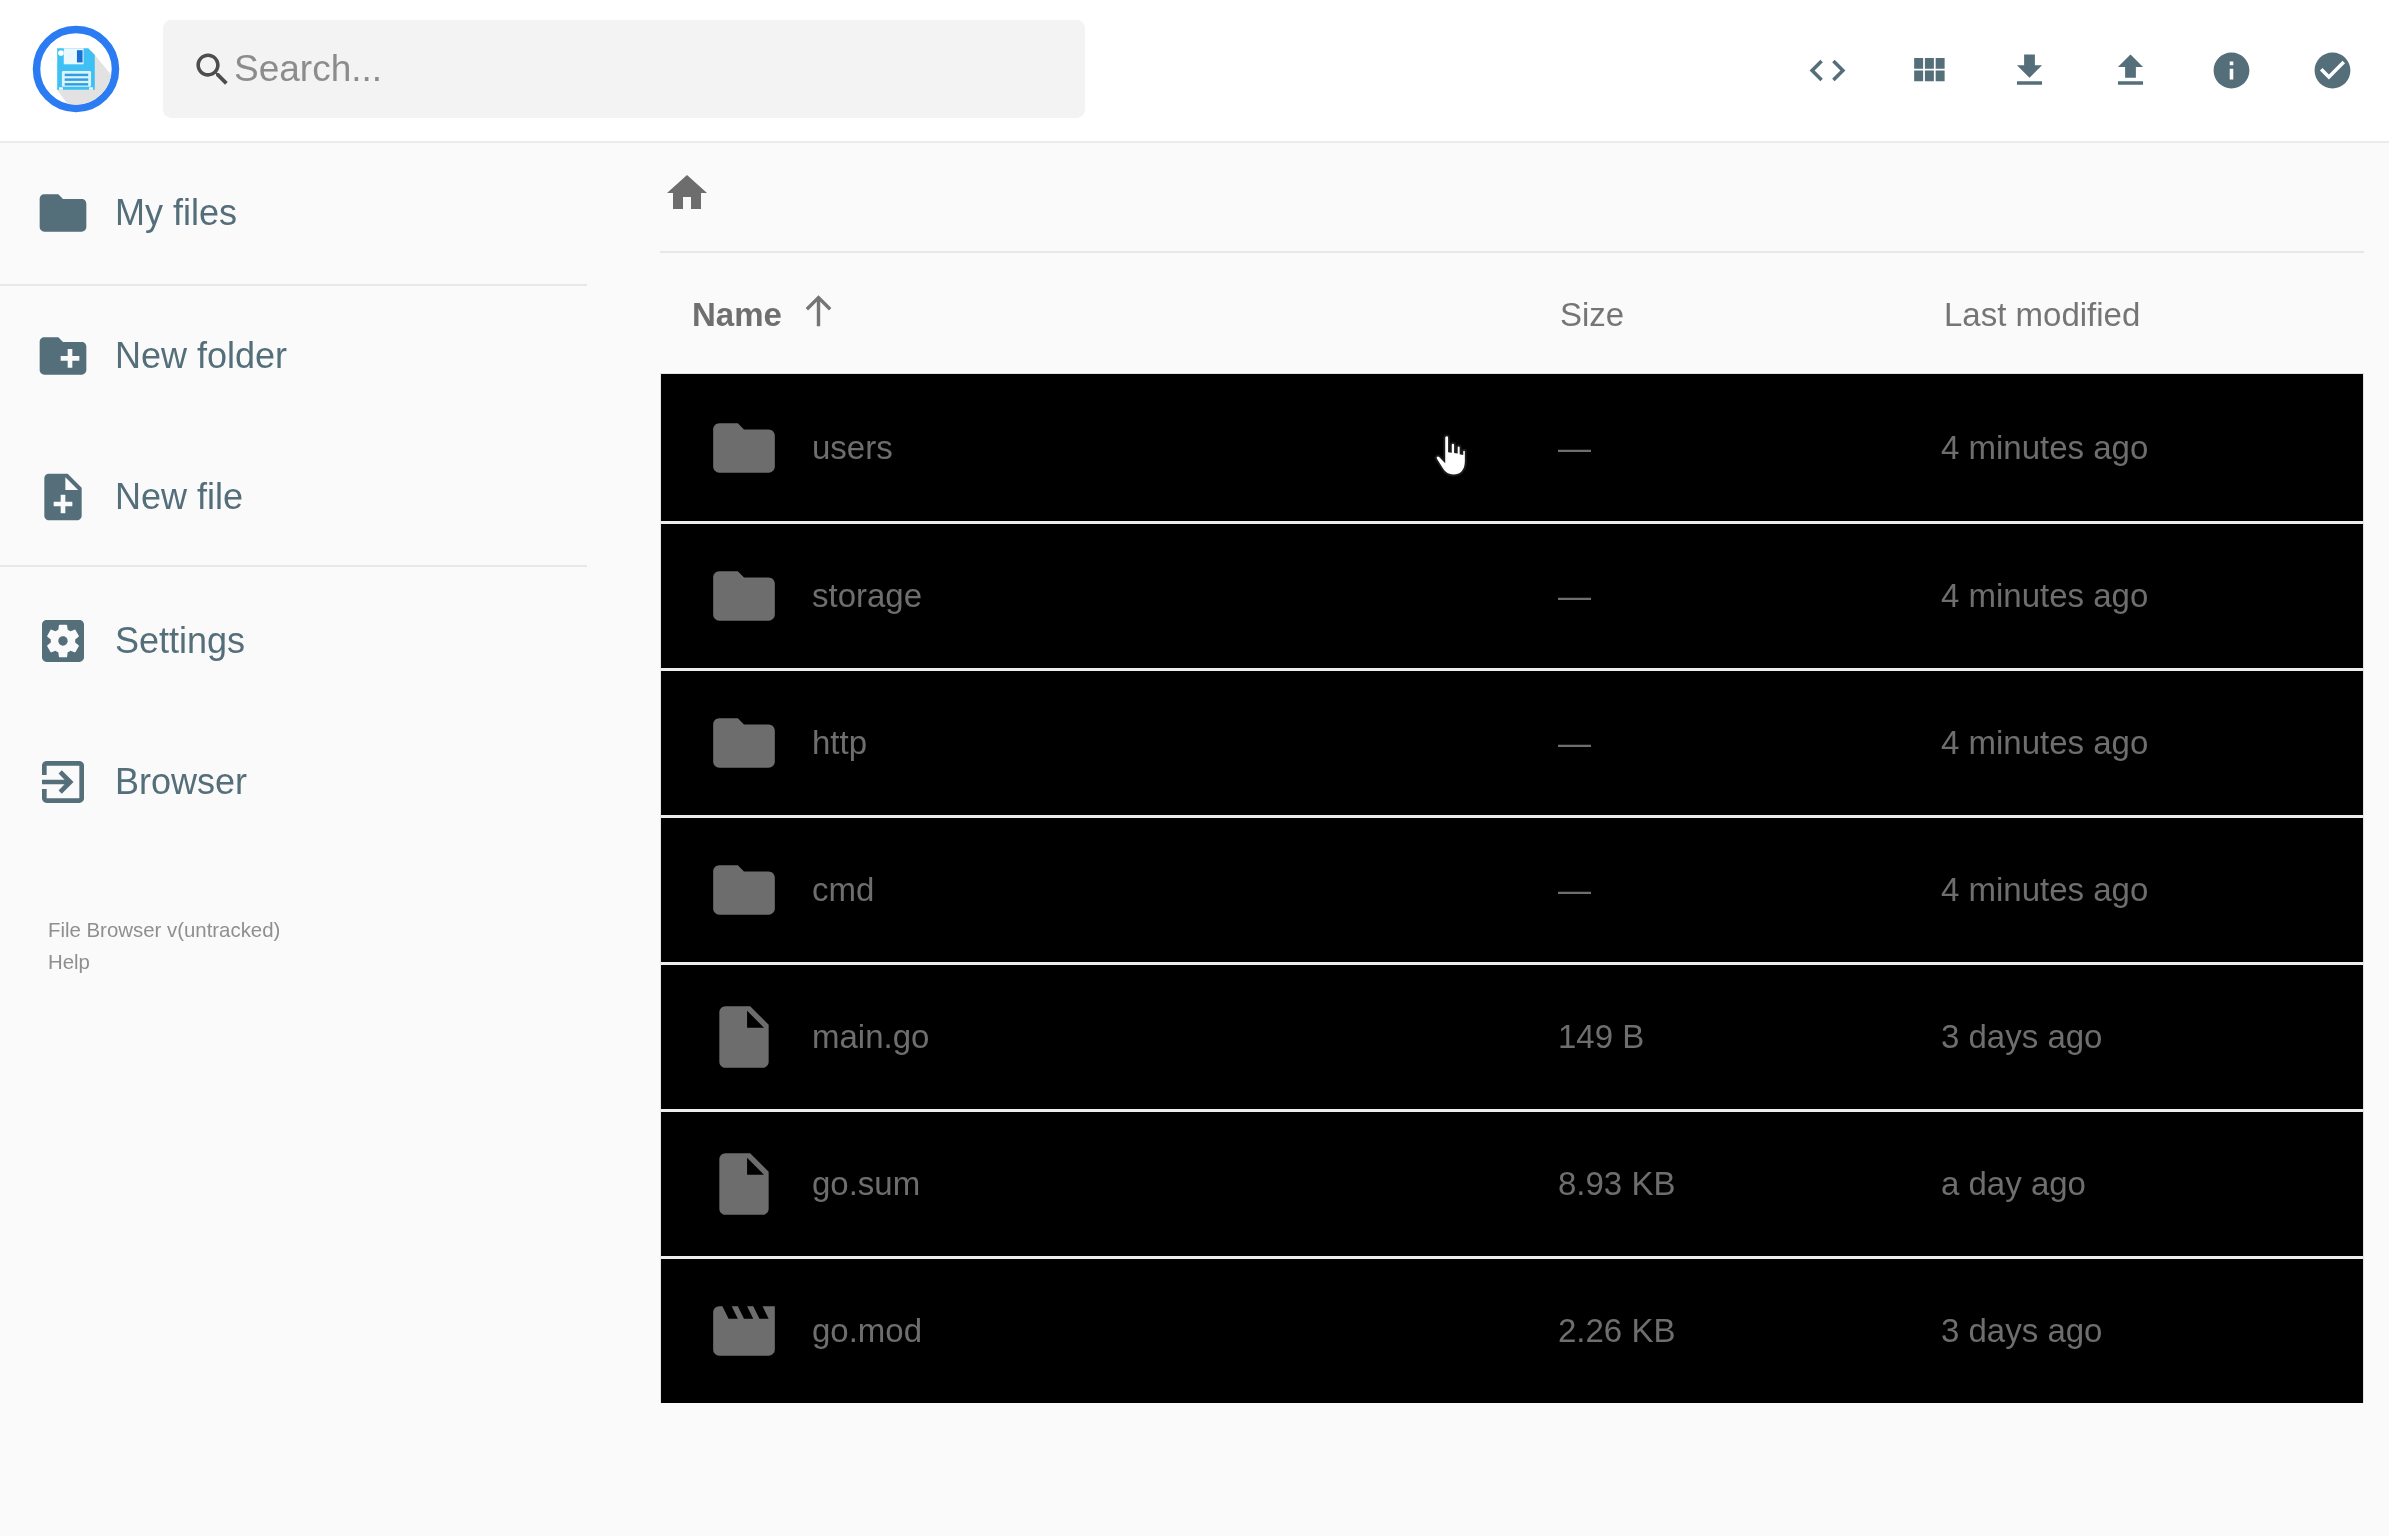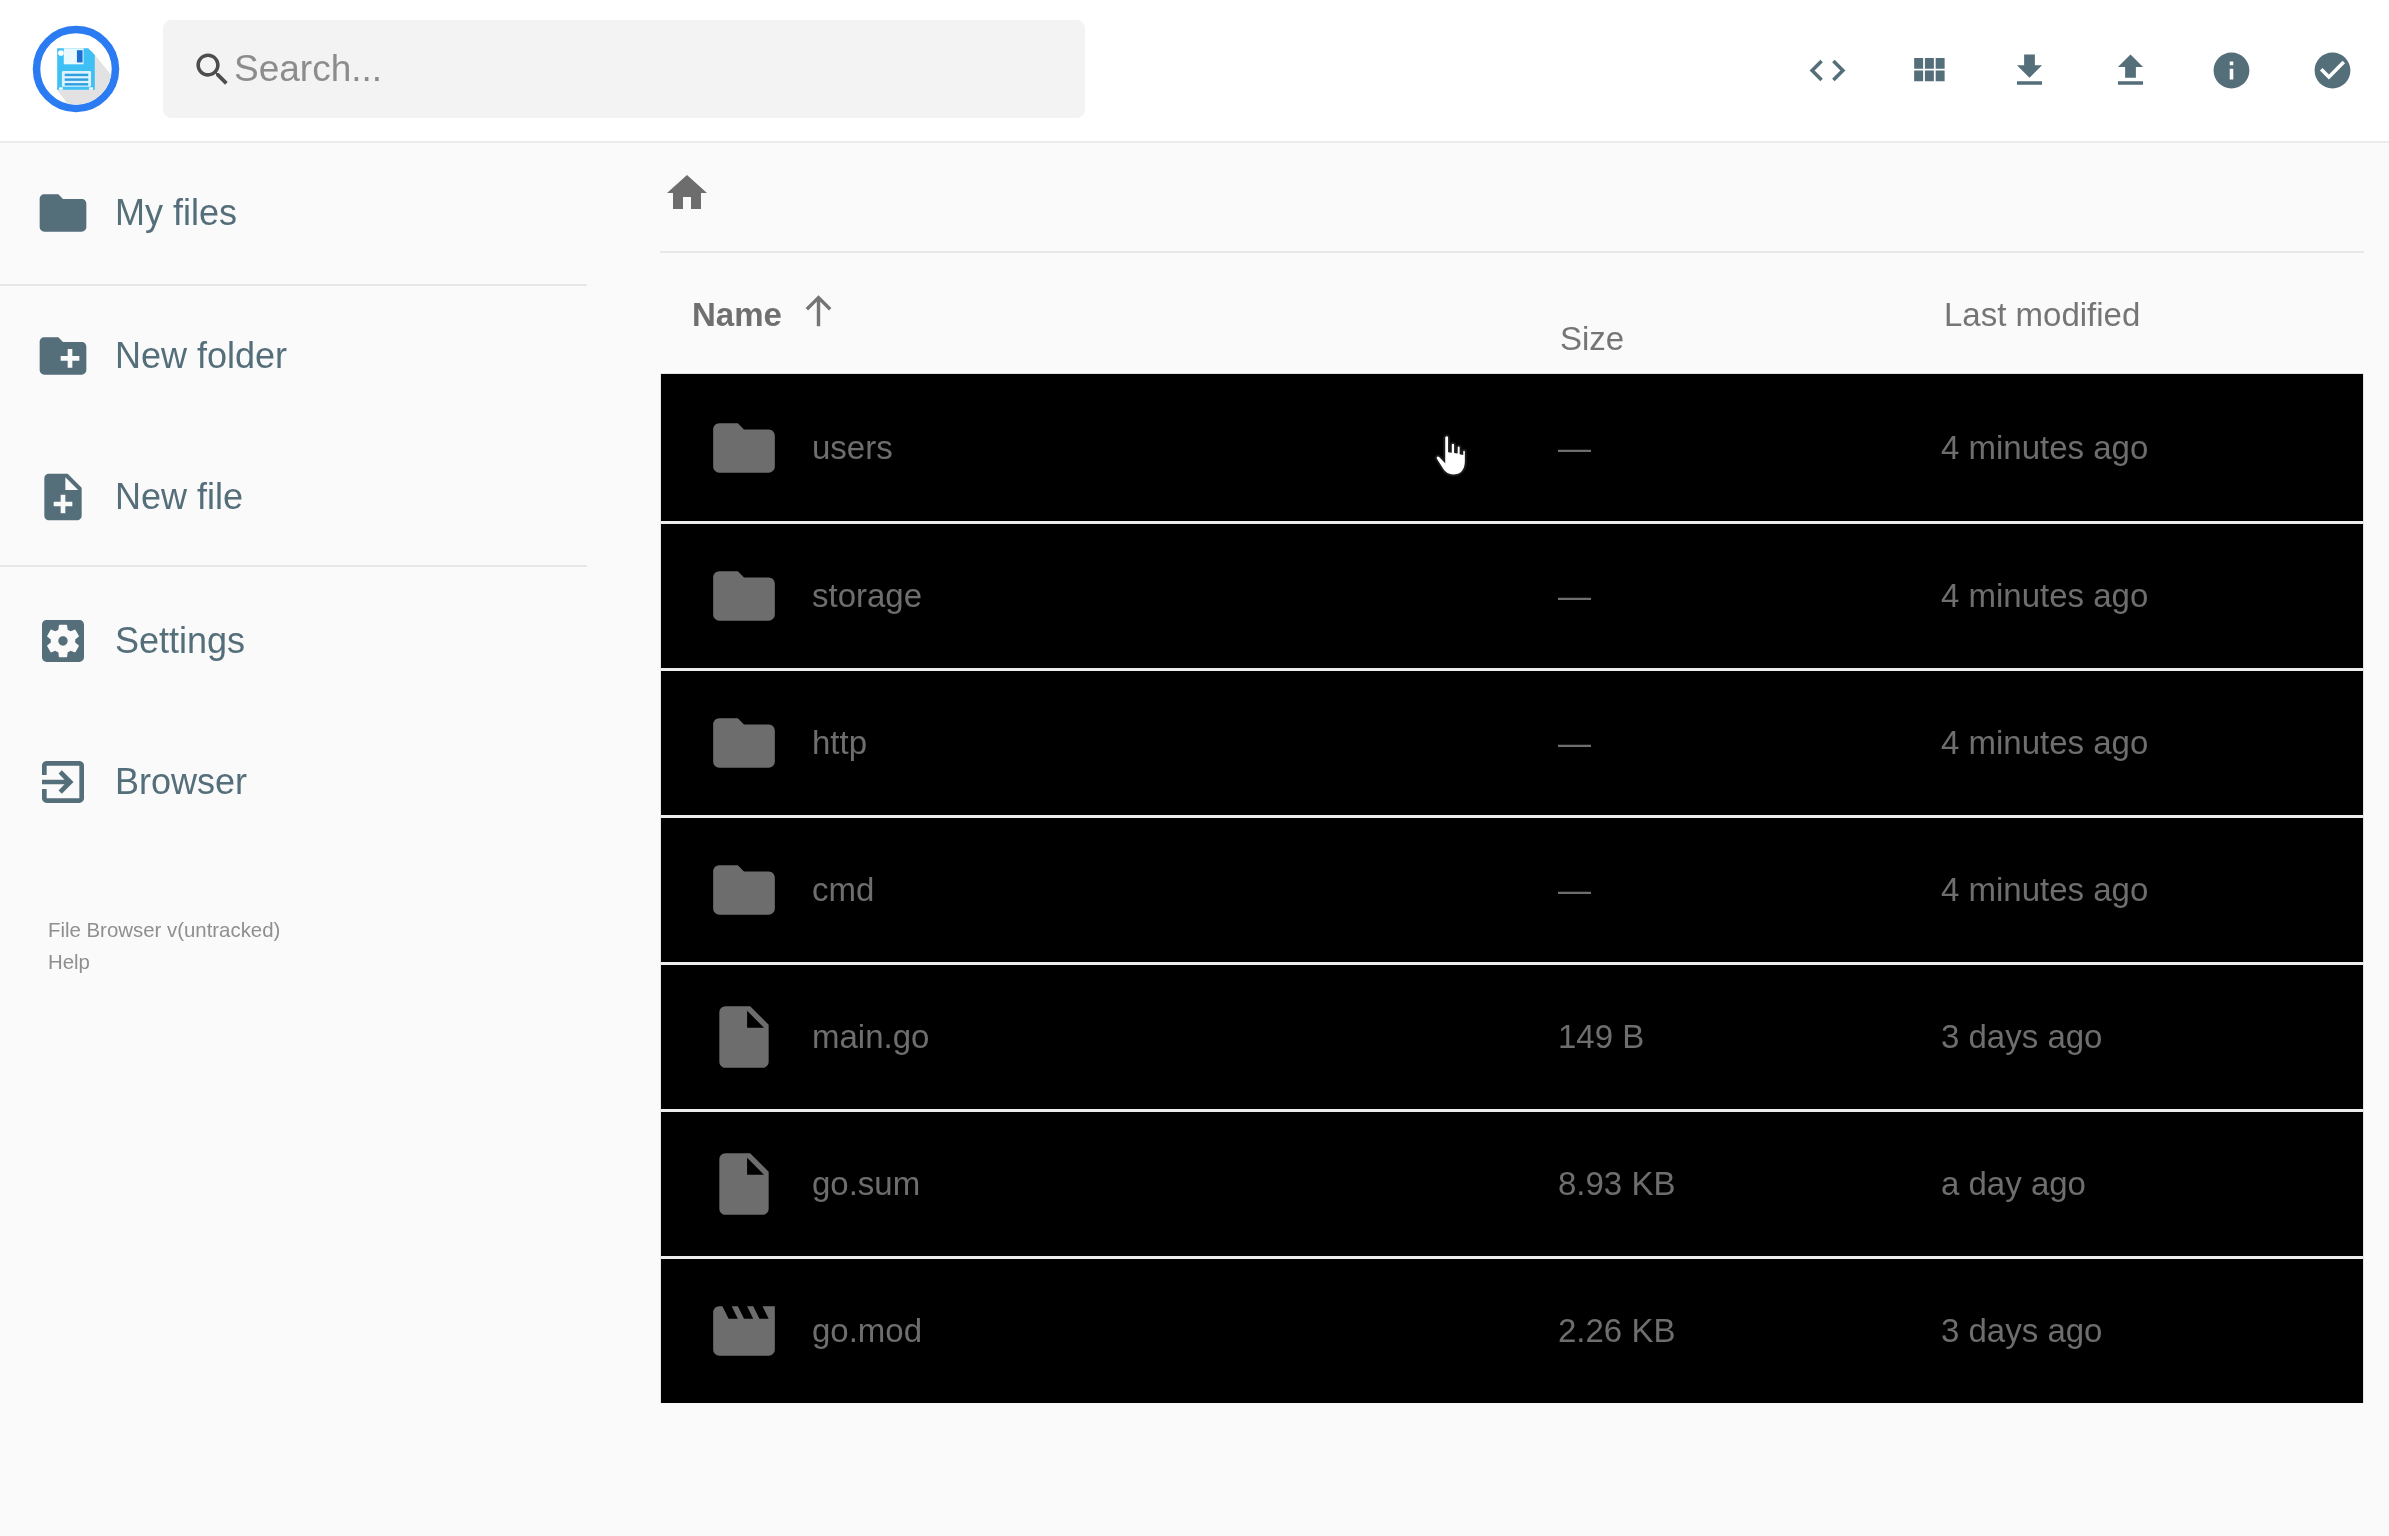--- a/index.html
+++ b/index.html
@@ -48,7 +48,7 @@
   .cols { position: absolute; left: 0; top: 135px; width: 1704px; height: 65px; font-size: 33px; color: #757575; }
   .col-name { position: absolute; left: 32px; top: 15.7px; font-weight: bold; color: #6f6f6f; cursor: pointer; }
   .col-sort { position: absolute; left: 137px; top: 7.4px; width: 43px; height: 48px; }
-  .col-size { position: absolute; left: 900px; top: 15.7px; cursor: pointer; margin-top: 24px; }
+  .col-size { position: absolute; left: 900px; top: 15.7px; cursor: pointer; }
   .col-mod  { position: absolute; left: 1284px; top: 15.7px; cursor: pointer; text-align: right; }
   
   .listing {

